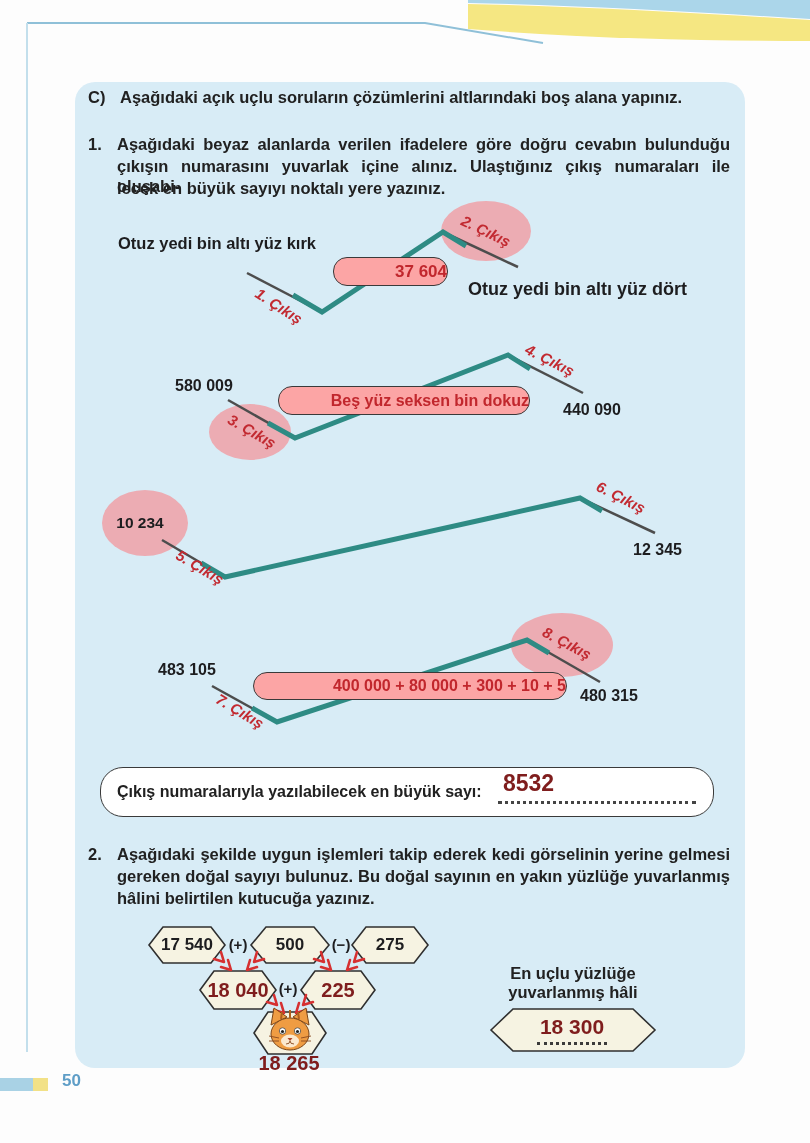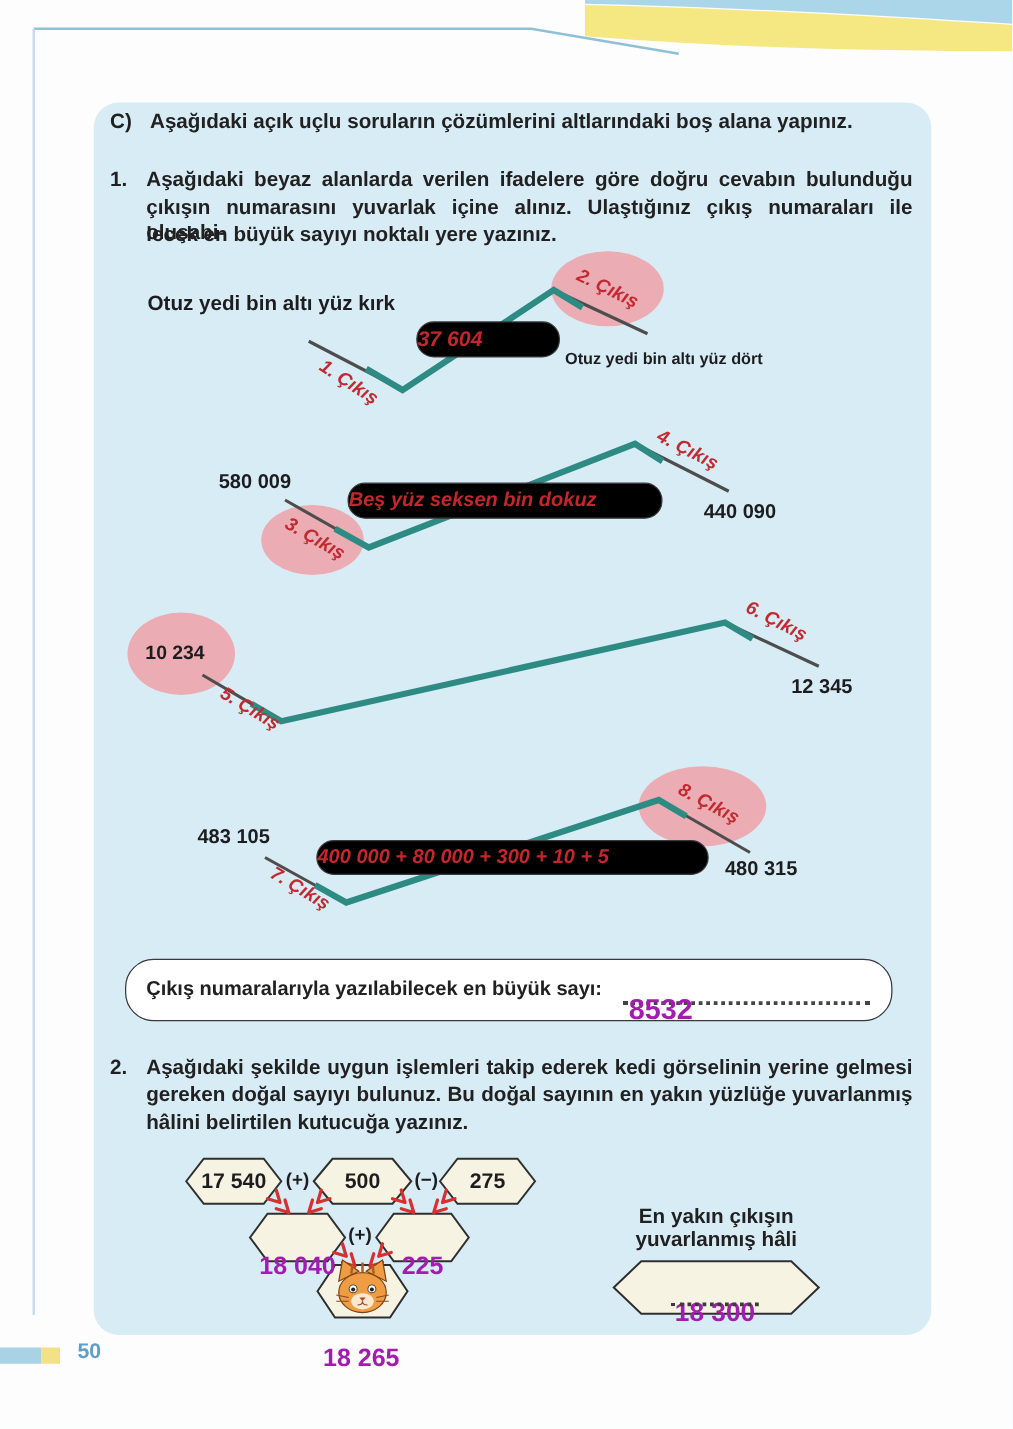--- a/index.html
+++ b/index.html
@@ -13,8 +13,8 @@
   .lastline{white-space:nowrap;}
   .qnum{font-size:16.5px;color:#212121;}
   .numlab{font-size:16px;color:#1d1d1f;white-space:nowrap;}
-  .exprbox{background:#000000;border:1.6px solid #3a3a3a;border-radius:14px;
-           display:flex;align-items:center;justify-content:flex-start;font-style:italic;}
+  .exprbox{background:#fca5a5;border:1.6px solid #3a3a3a;border-radius:14px;
+           display:flex;align-items:center;justify-content:flex-end;}
   .expr{color:#c1272d;white-space:nowrap;}
   .exit{color:#c22a31;font-size:15px;font-style:italic;white-space:nowrap;transform-origin:center;}
   .ctr{transform:translate(-50%,-50%);}

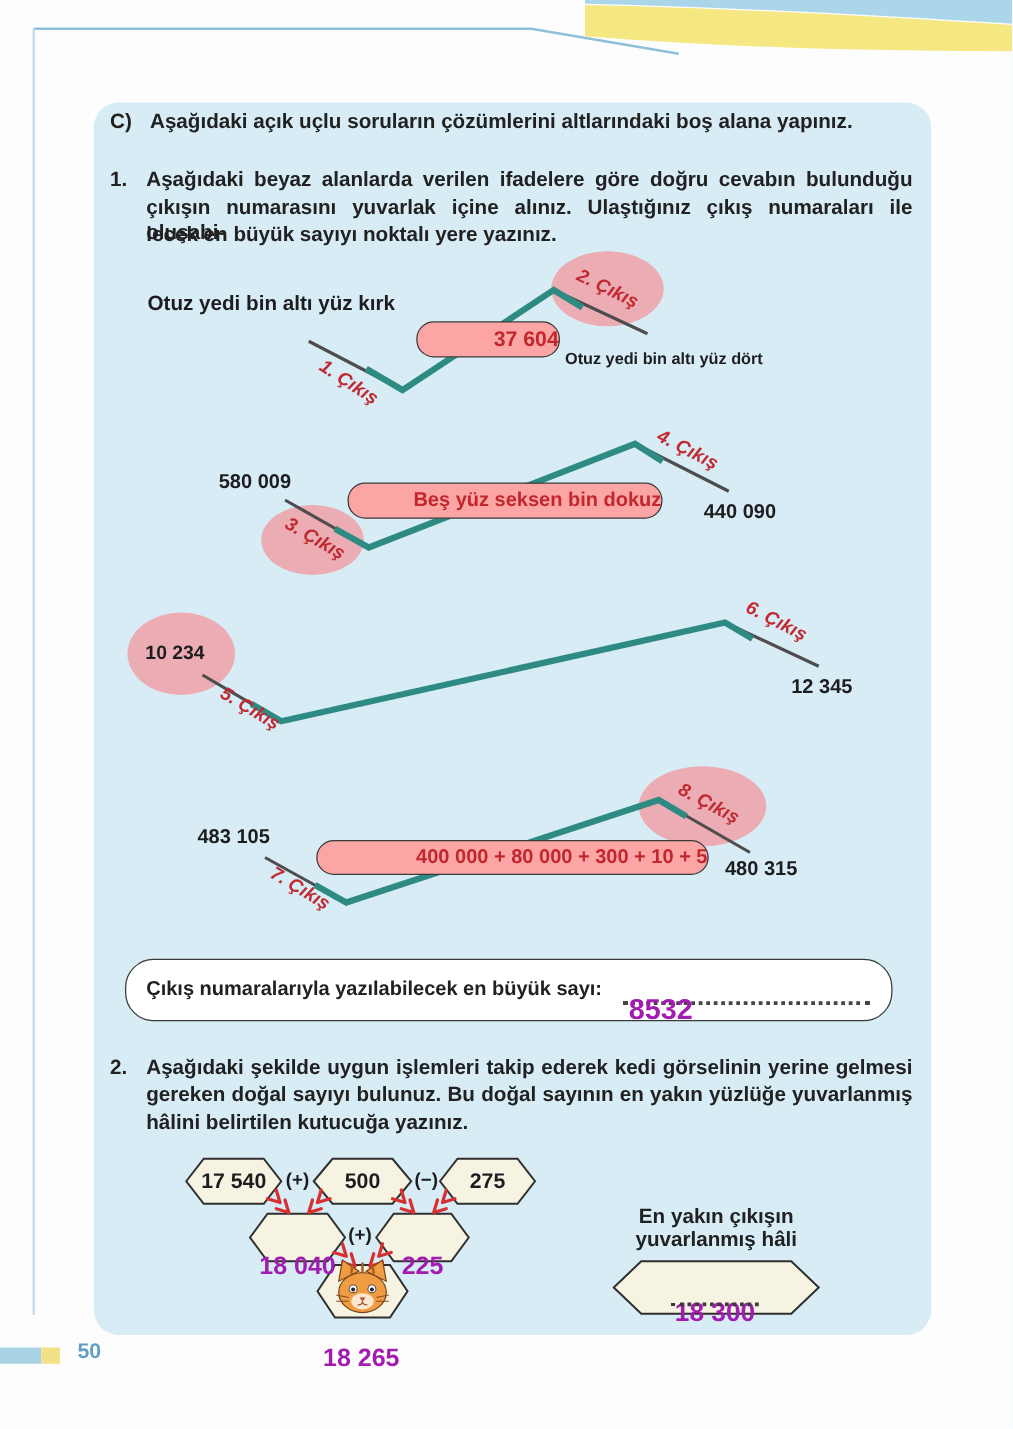--- a/index.html
+++ b/index.html
@@ -124,7 +124,7 @@
   <div class="abs exprbox" style="left:333px;top:257px;width:113px;height:27px;">
     <span class="expr" style="font-size:17px;">37 604</span>
   </div>
-  <div class="abs numlab" style="left:452px;top:279px;font-size:13px;">Otuz yedi bin altı yüz dört</div>
+  <div class="abs numlab" style="left:468px;top:279px;font-size:18px;">Otuz yedi bin altı yüz dört</div>
   <div class="abs exit" style="left:279px;top:306px;transform:translate(-50%,-50%) rotate(33deg);">1. Çıkış</div>
   <div class="abs exit" style="left:486px;top:231px;transform:translate(-50%,-50%) rotate(26deg);">2. Çıkış</div>
 

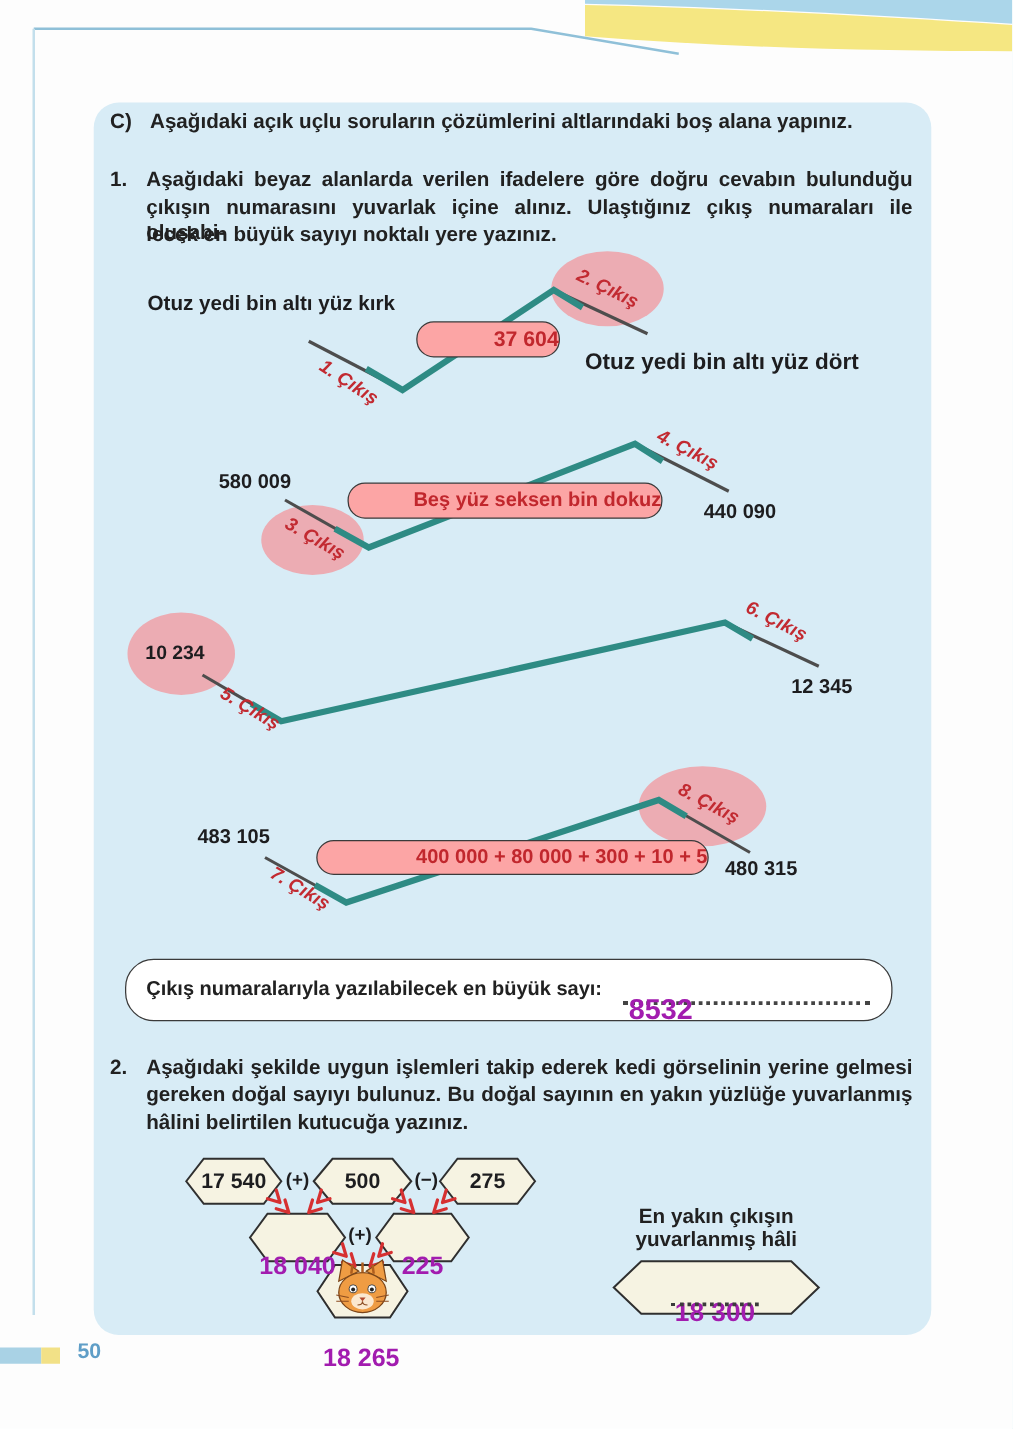--- a/index.html
+++ b/index.html
@@ -21,7 +21,7 @@
   .answerbox{left:100px;top:767px;width:612px;height:48px;background:#ffffff;
              border:1.6px solid #3a3a3a;border-radius:23px;}
   .ansdots{left:498px;top:768px;width:198px;height:33px;border-bottom:3px dotted #444;}
-  .hand{color:#a21caf;white-space:nowrap;margin-top:24px;}
+  .hand{color:#7f1d1d;white-space:nowrap;}
   .hexnum{font-size:17px;color:#1d1d1f;white-space:nowrap;}
   .opsym{font-size:15px;color:#1d1d1f;white-space:nowrap;}
   .cc{text-align:center;}

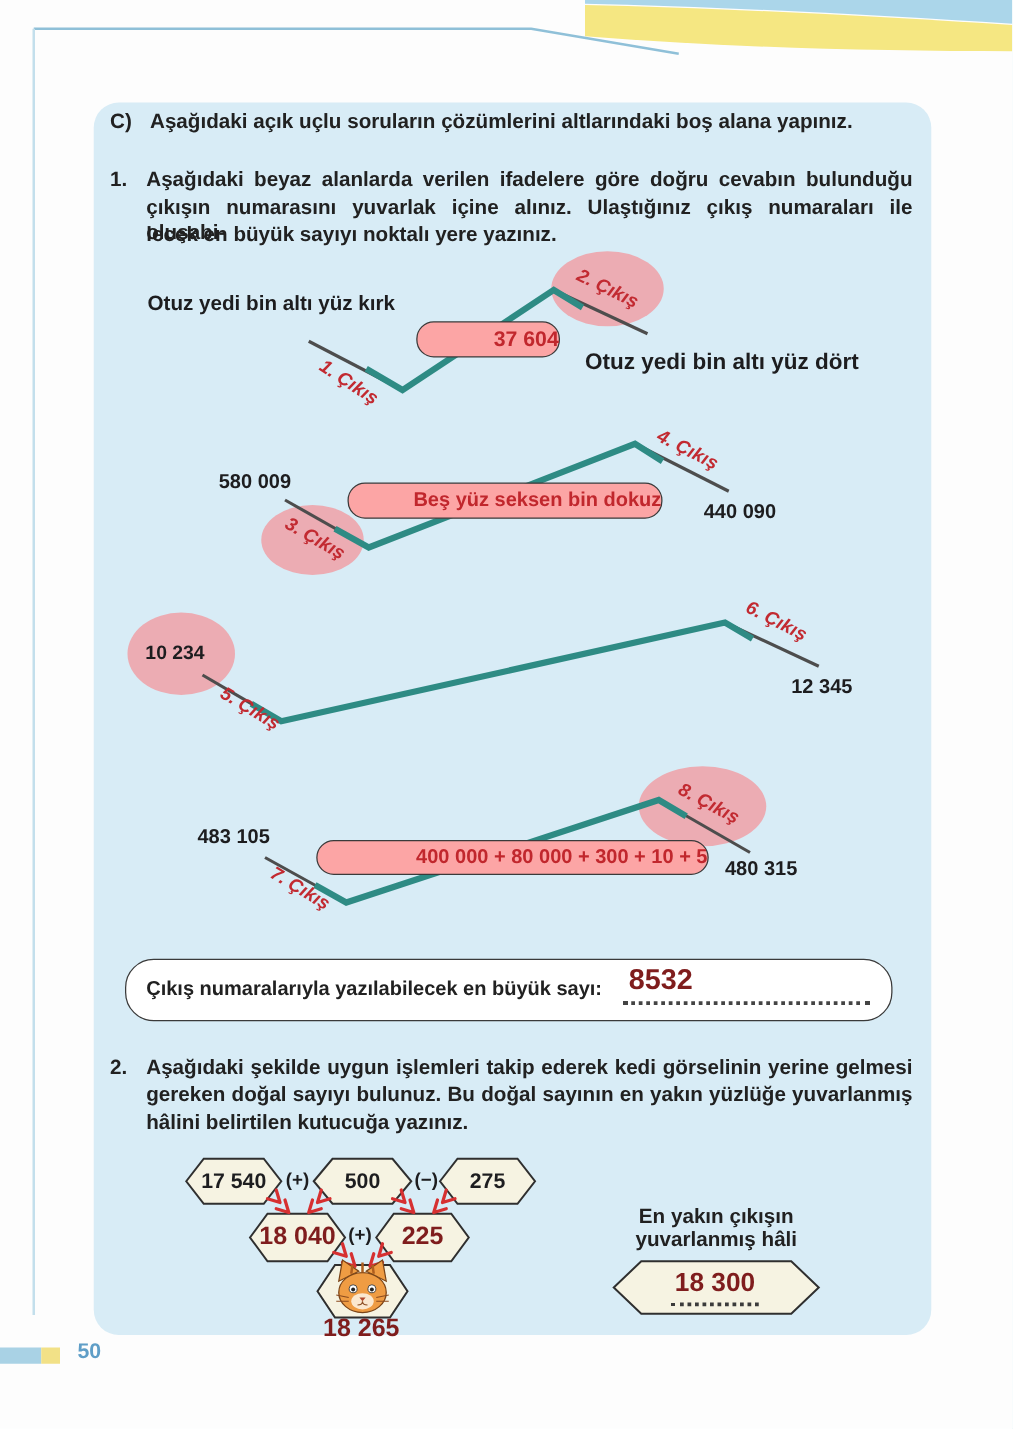--- a/index.html
+++ b/index.html
@@ -169,7 +169,7 @@
   <div class="abs hand ctr" style="left:338px;top:990px;font-size:20px;">225</div>
   <div class="abs hand ctr" style="left:289px;top:1063px;font-size:20px;">18 265</div>
 
-  <div class="abs bt cc" style="left:473px;top:964px;width:200px;white-space:nowrap;">En yakın çıkışın</div>
+  <div class="abs bt cc" style="left:473px;top:964px;width:200px;white-space:nowrap;">En uçlu yüzlüğe</div>
   <div class="abs bt cc" style="left:473px;top:983px;width:200px;white-space:nowrap;">yuvarlanmış hâli</div>
   <div class="abs hand ctr" style="left:572px;top:1027px;font-size:21px;">18 300</div>
   <div class="abs dots2"></div>

